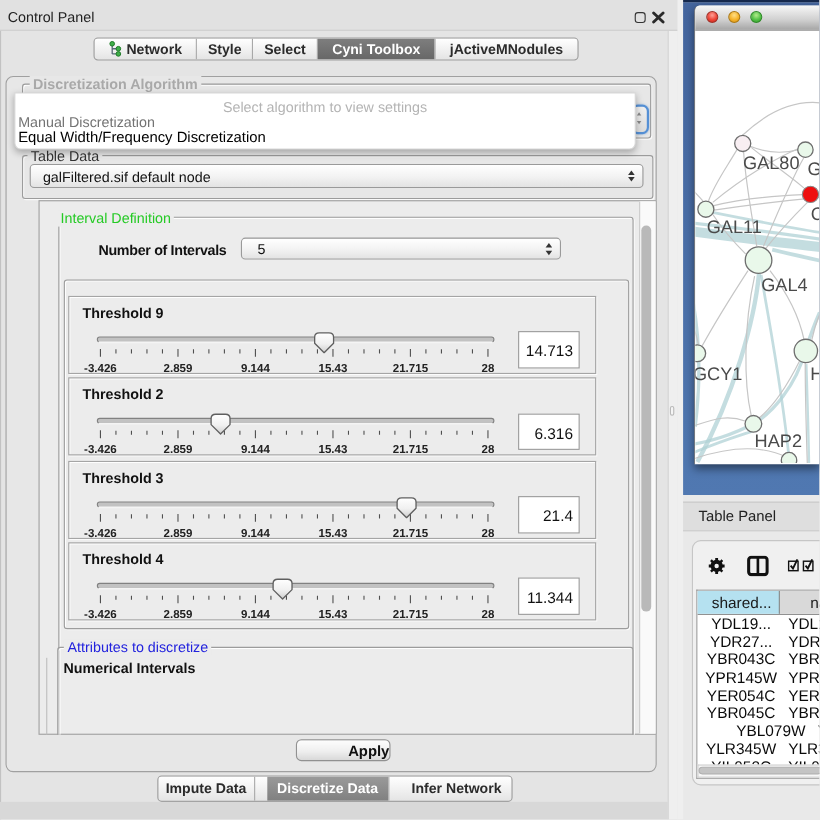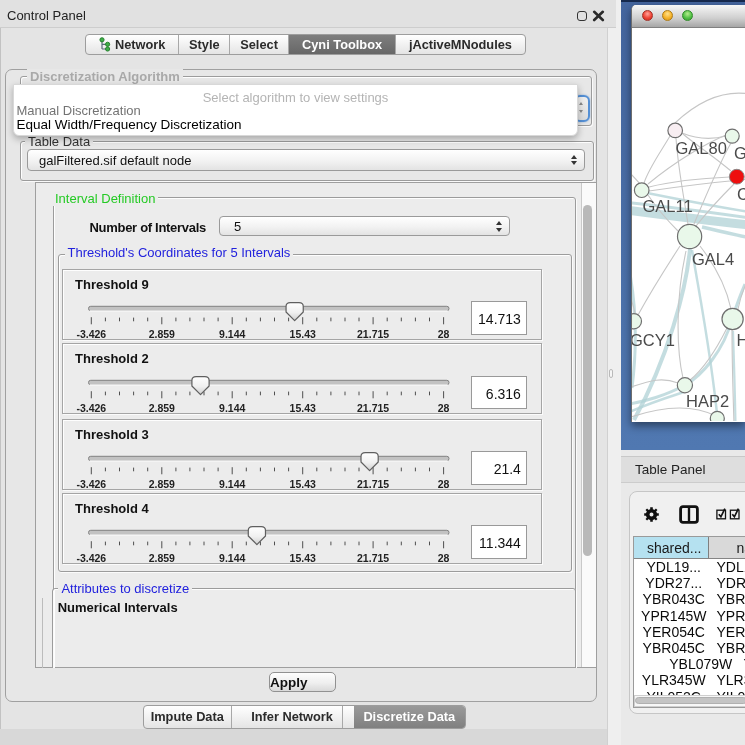--- a/index.html
+++ b/index.html
@@ -88,7 +88,6 @@
       </div>
 </div>
 <div class="group" style="left:22px;top:70.5px;width:514px;height:318px;"></div>
-<div class="gtitle" style="left:28.5px;top:62.3px;color:#2222dd;background:#ececec;">Threshold's Coordinates for 5 Intervals</div>
 <div class="tpanel" style="top:85.5px;">
       <div class="tlabel">Threshold 9</div>
       <svg class="abs" style="left:0;top:0;" width="480" height="73" viewBox="0 0 480 73">

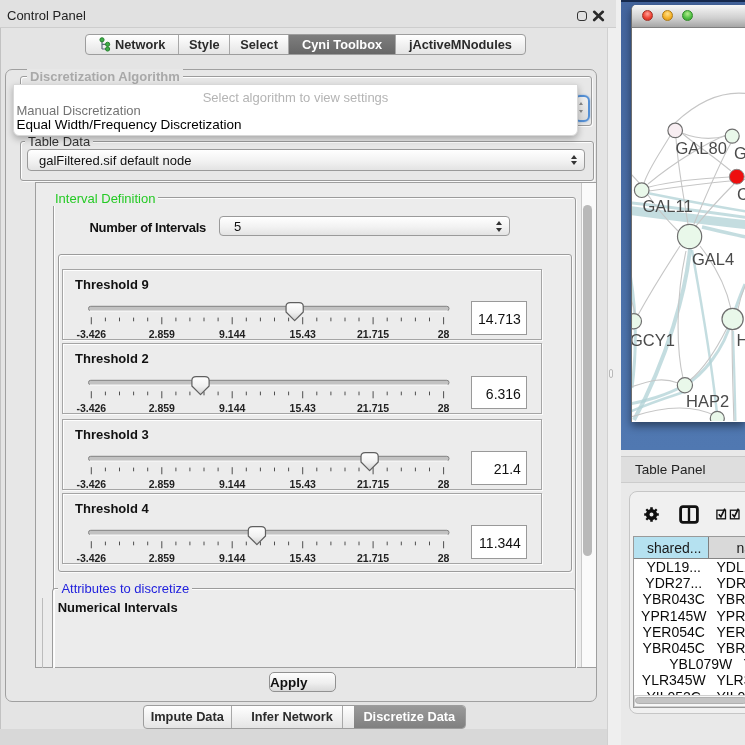--- a/index.html
+++ b/index.html
@@ -187,9 +187,9 @@
  <div class="abs" style="left:21.7px;top:417px;font-size:13px;font-weight:bold;color:#111;">Numerical Intervals</div>
 </div>
 
-<div class="abs" style="left:269px;top:671.5px;width:67px;height:20.5px;border:1px solid #919191;border-radius:5px;
+<div class="abs" style="left:269px;top:671.5px;width:86px;height:20.5px;border:1px solid #919191;border-radius:5px;
  background:linear-gradient(#fdfdfd,#efefef 55%,#d9d9d9);font-size:13.5px;font-weight:bold;color:#111;
- text-align:left;padding-top:2px;">Apply</div>
+ text-align:right;padding-top:2px;">Apply</div>
 
 <div class="tabstrip" style="left:143px;top:704.5px;width:323px;height:24px;gap:11px;">
  <div class="tab" style="width:94.5px;">Impute Data</div>

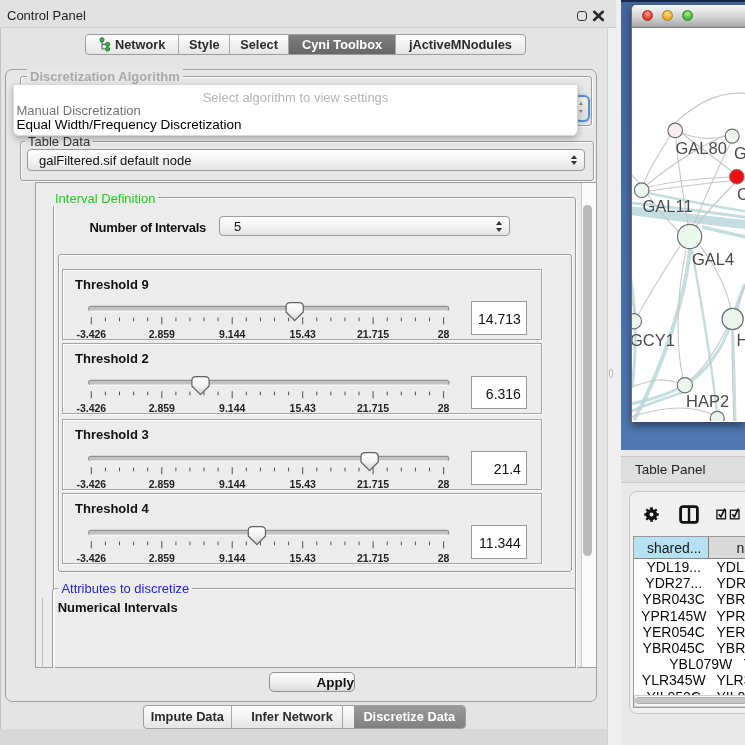--- a/index.html
+++ b/index.html
@@ -193,8 +193,8 @@
 
 <div class="tabstrip" style="left:143px;top:704.5px;width:323px;height:24px;gap:11px;">
  <div class="tab" style="width:94.5px;">Impute Data</div>
+ <div class="tab tabsel" style="width:120.5px;background:linear-gradient(#9a9a9a,#808080);">Discretize Data</div>
  <div class="tab" style="width:108px;">Infer Network</div>
- <div class="tab tabsel" style="width:120.5px;background:linear-gradient(#9a9a9a,#808080);">Discretize Data</div>
 </div>
 <div class="abs" style="left:0;top:729px;width:607px;height:16px;background:#d8d8d8;"></div>
 <div class="abs" style="left:609px;top:369px;width:4px;height:9px;border:1px solid #b9b9b9;border-radius:2px;background:#f5f5f5;"></div>

